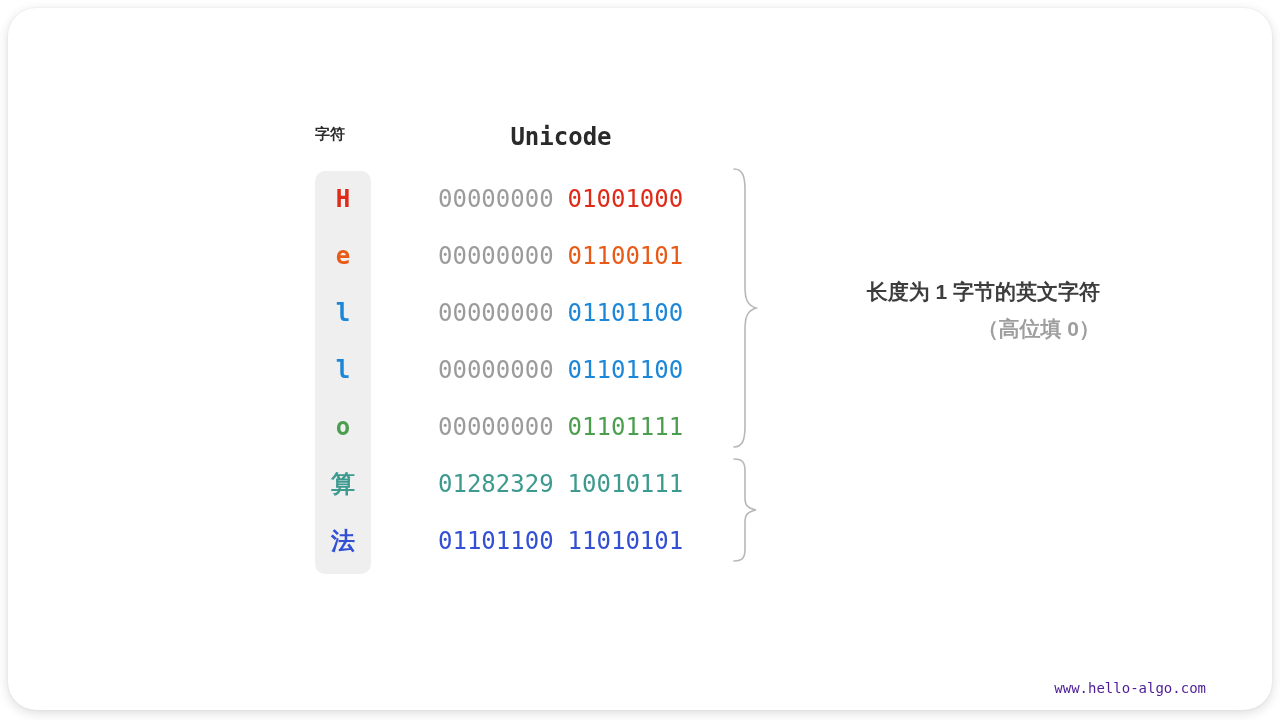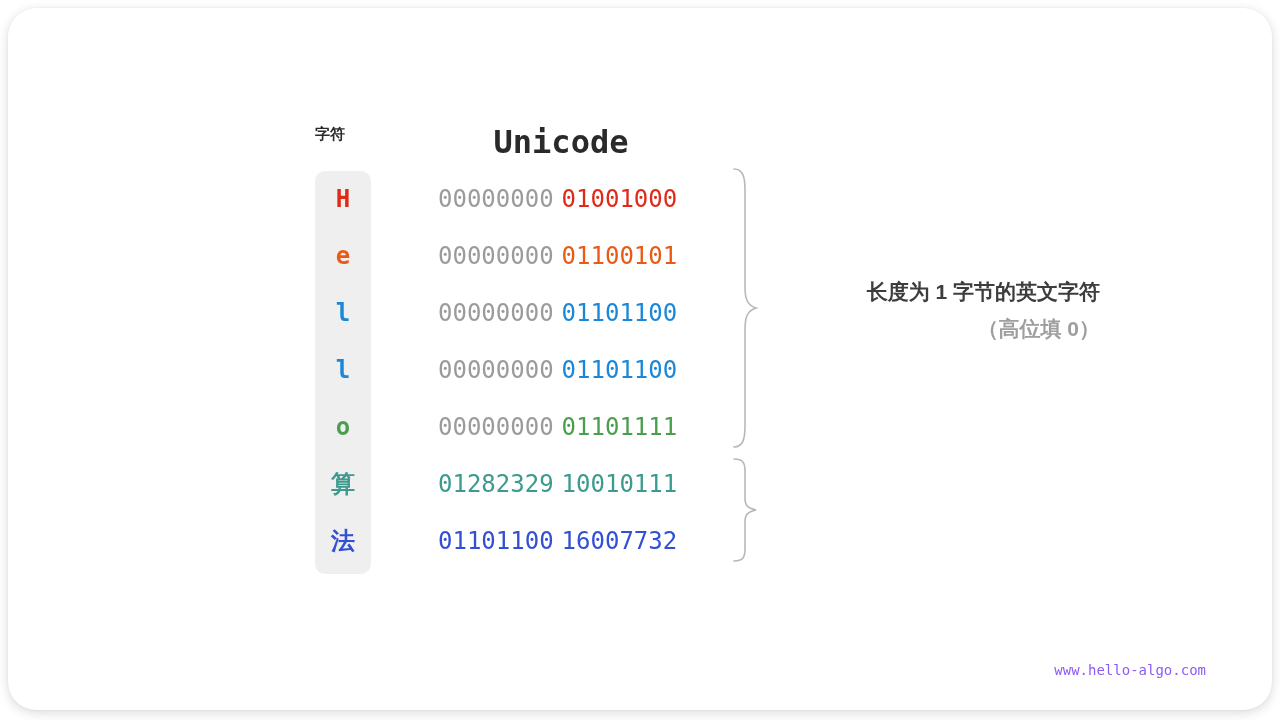--- a/index.html
+++ b/index.html
@@ -15,7 +15,7 @@
   .mono { font-family: "DejaVu Sans Mono", "Liberation Mono", monospace; }
   .col-header { position: absolute; font-weight: bold; color: #2a2a2a; }
   .col-header-char { left: 307px; top: 117px; width: 56px; text-align: left; font-size: 15px; }
-  .col-header-unicode { left: 430px; top: 115px; width: 246px; text-align: center; font-size: 32px; }
+  .col-header-unicode { left: 430px; top: 115px; width: 246px; text-align: center; font-size: 24px; }
   .char-col-bg {
     position: absolute; left: 307px; top: 163px; width: 56px; height: 403px;
     background: #efefef; border-radius: 10px;

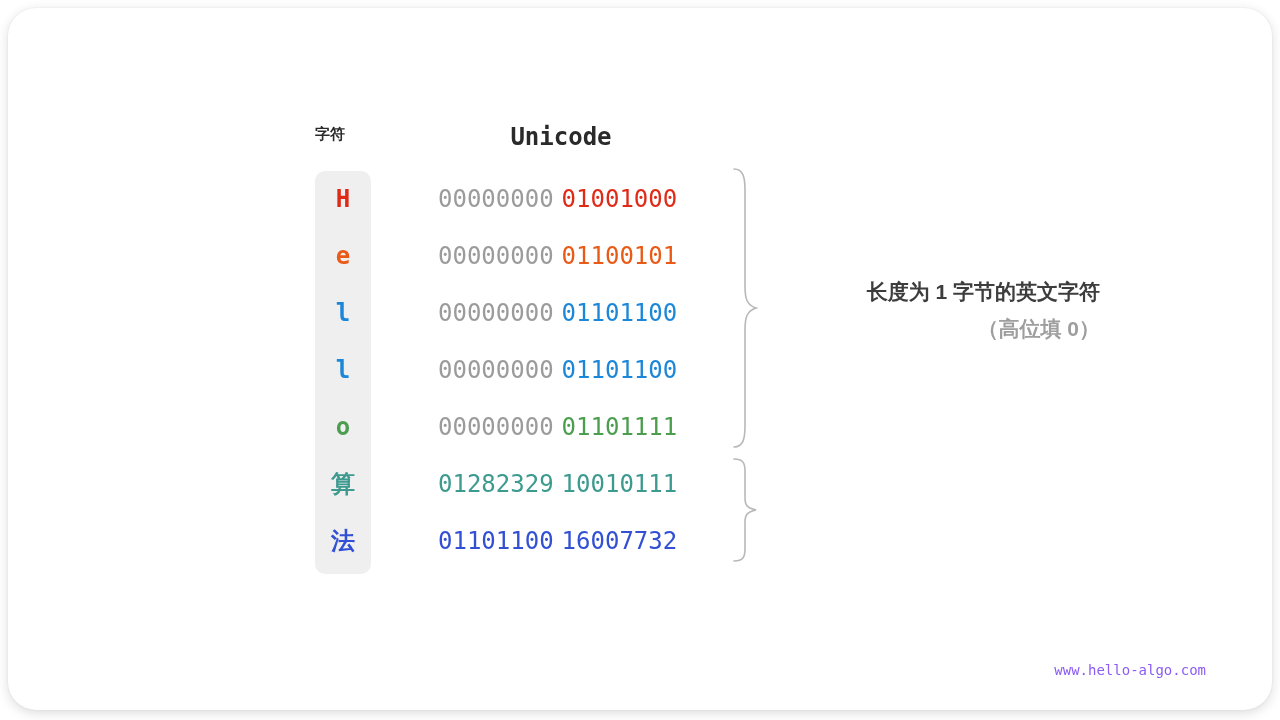--- a/index.html
+++ b/index.html
@@ -22,7 +22,7 @@
   }
   .row { position: absolute; left: 307px; height: 32px; display: flex; align-items: center; }
   .char-cell { width: 56px; text-align: center; font-weight: bold; font-size: 24px; }
-  .bytes { margin-left: 67px; display: flex; gap: 8px; font-size: 24px; }
+  .bytes { margin-left: 67px; display: flex; gap: 14px; font-size: 24px; }
   .byte.muted { font-weight: normal; }
   .byte.strong { font-weight: normal; }
   .brace { position: absolute; }

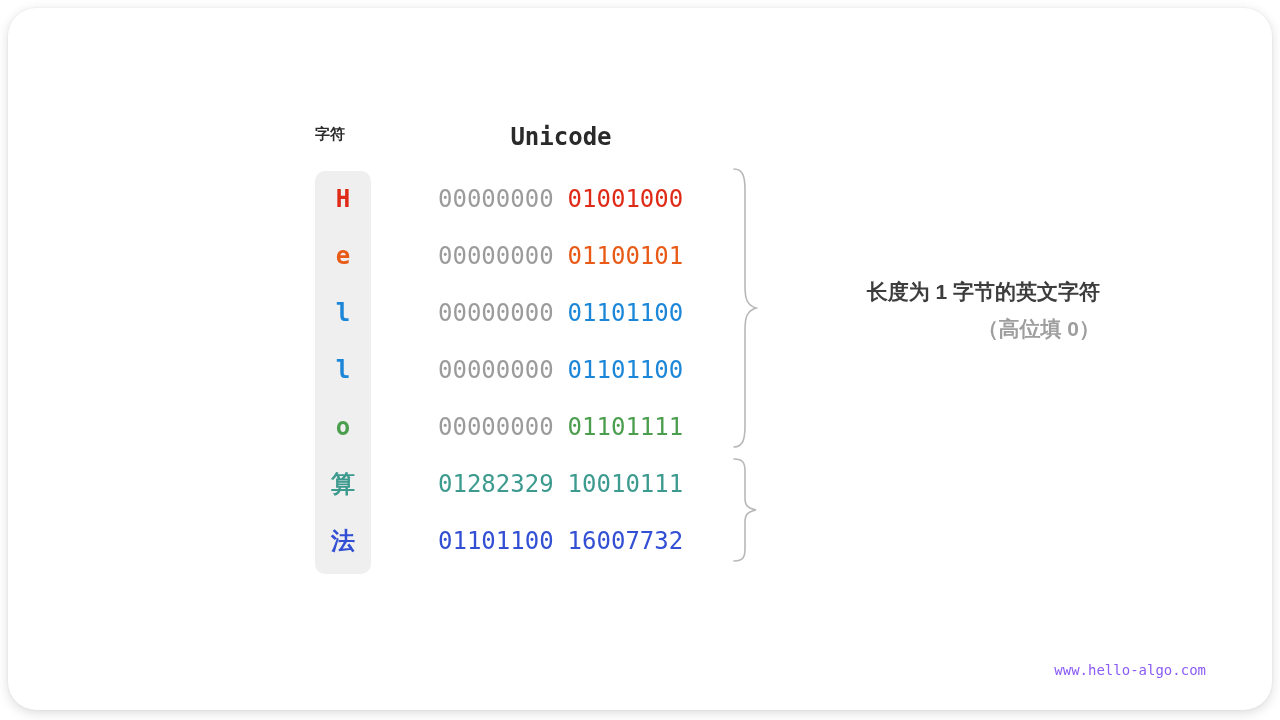--- a/index.html
+++ b/index.html
@@ -99,7 +99,7 @@
       <div class="char-cell mono" style="color: rgb(51, 80, 212);">法</div>
       <div class="bytes mono">
         <span class="byte strong" style="color: rgb(51, 80, 212);">01101100</span>
-        <span class="byte strong" style="color: rgb(51, 80, 212);">16007732</span>
+        <span class="byte strong" style="color: rgb(51, 80, 212);">11010101</span>
       </div>
     </div>
 

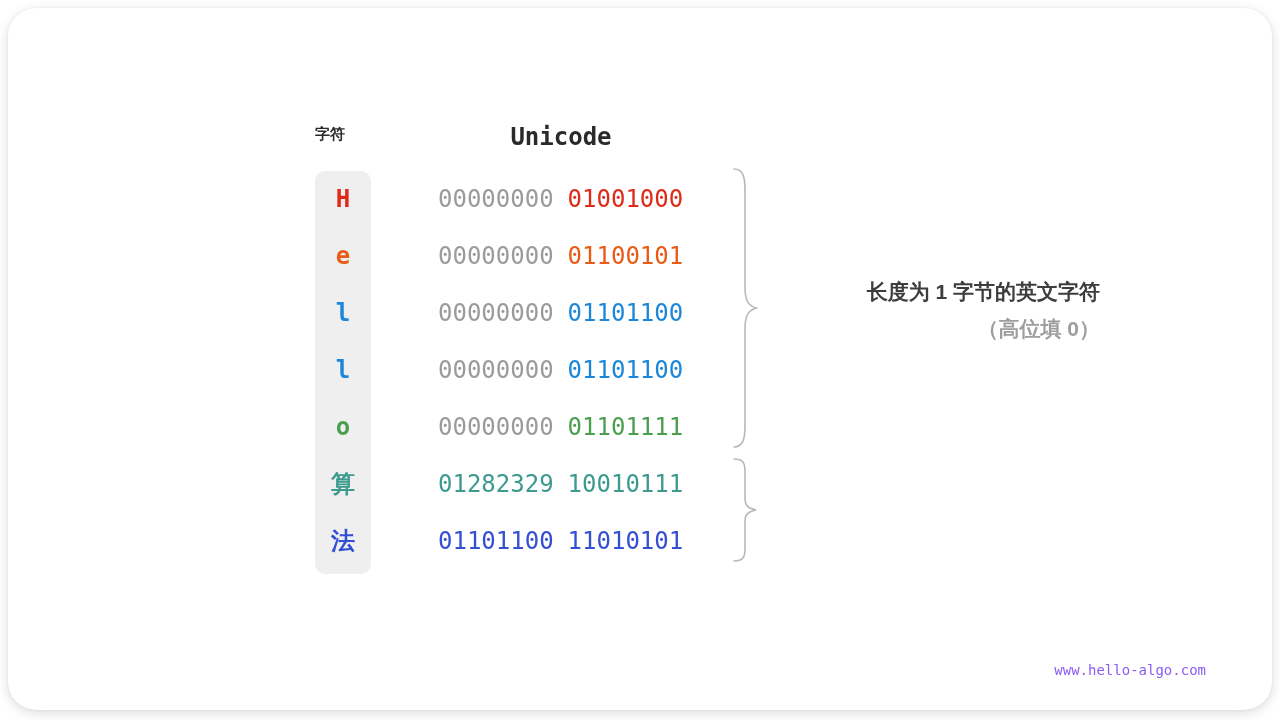--- a/index.html
+++ b/index.html
@@ -34,7 +34,7 @@
   .annotation-english { top: 265px; }
   .annotation-chinese { top: 482px; }
   .ann-line2 { color: #9e9e9e; font-weight: 700; }
-  .watermark { position: absolute; right: 66px; bottom: 32px; font-size: 14px; color: #8b5cf6; }
+  .watermark { position: absolute; right: 66px; bottom: 14px; font-size: 14px; color: #4c1d95; }
 </style>
 </head>
 <body>

